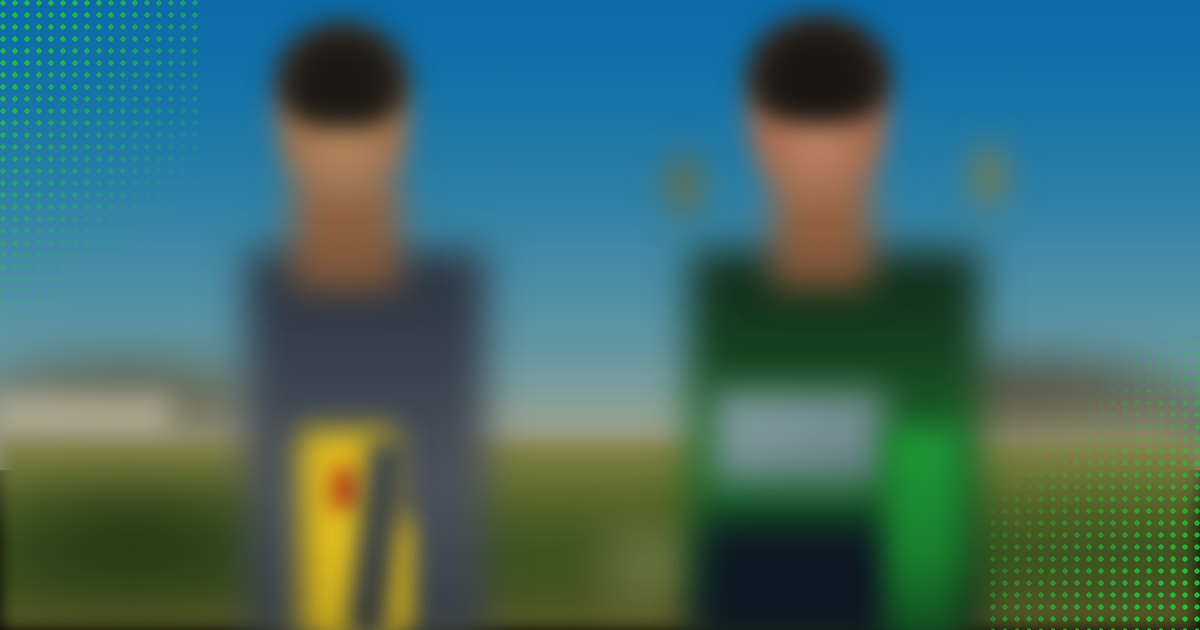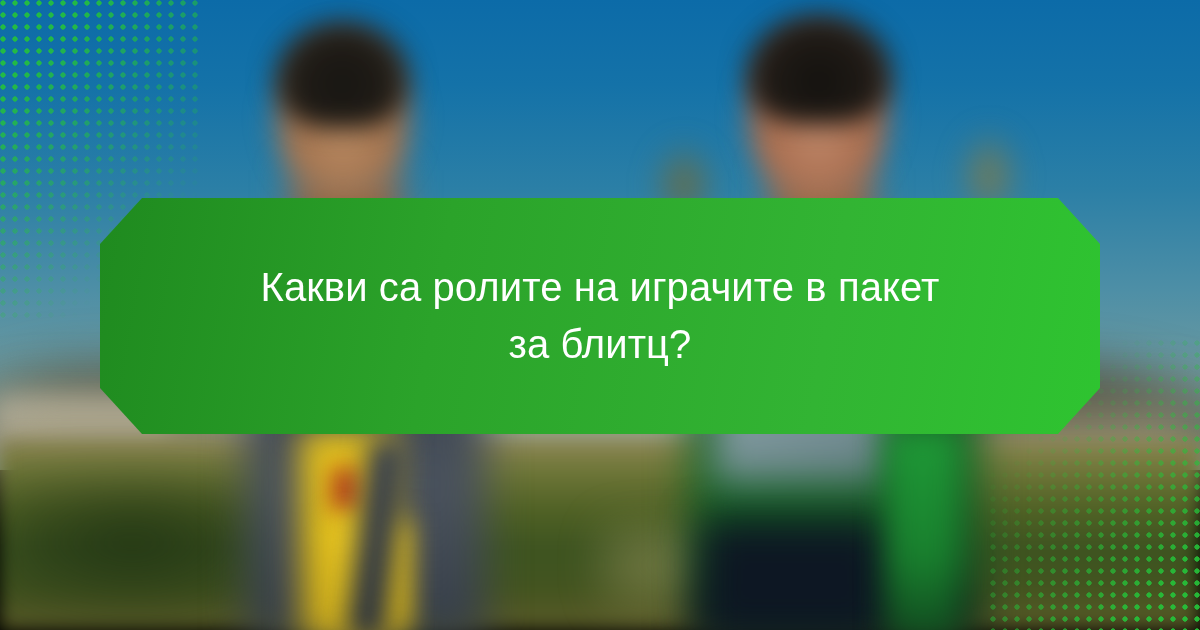--- a/index.html
+++ b/index.html
@@ -275,9 +275,6 @@
   <div class="dots dots-tl"></div>
   <div class="dots dots-br"></div>
 
-  <div class="banner">
-    <h1 class="banner-title">Какви са ролите на играчите в пакет за блитц?</h1>
-  </div>
 
 </div>
 

